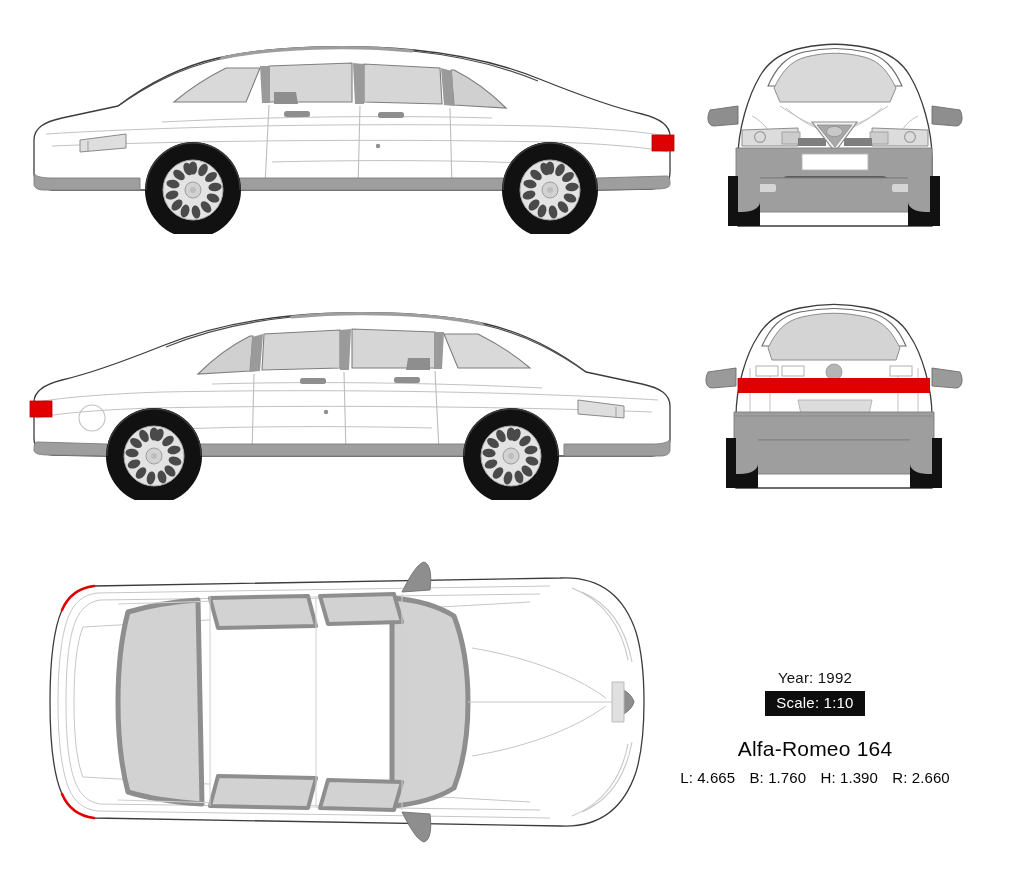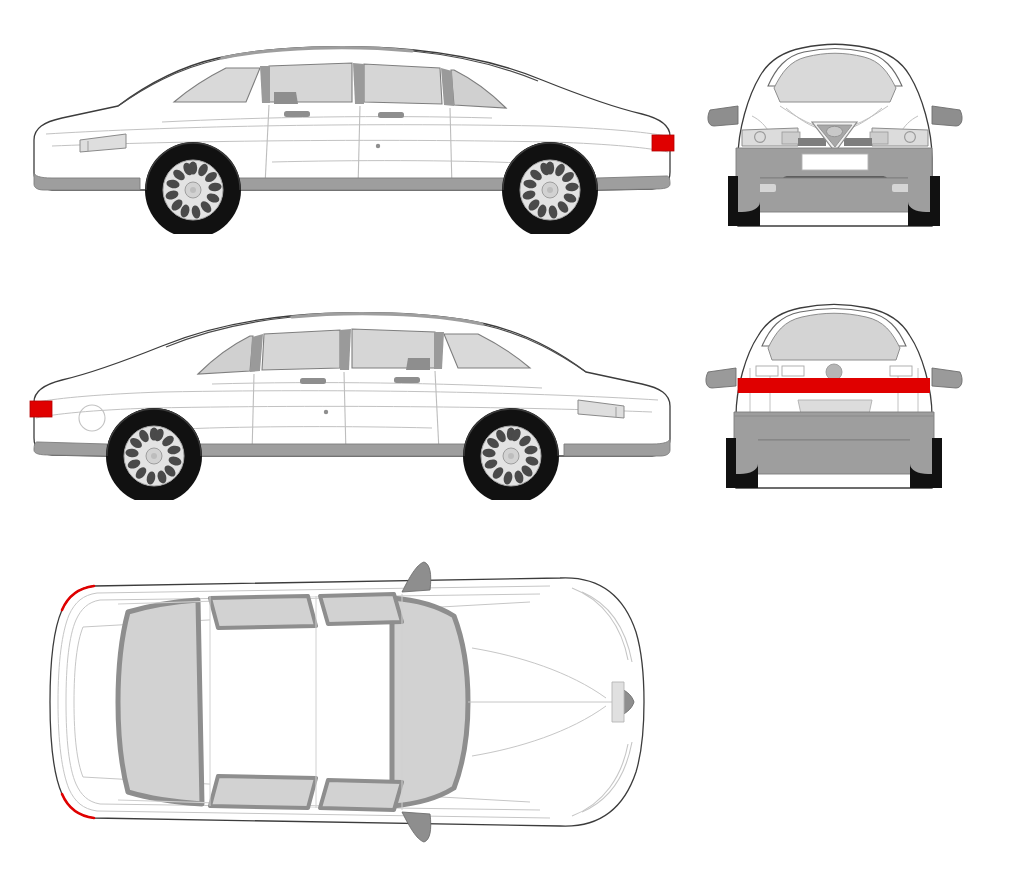--- a/index.html
+++ b/index.html
@@ -464,6 +464,19 @@
     </svg>
   </div>
 
+  <div class="info-block">
+    <div class="info-year">Year: 1992</div>
+    <div class="info-scale-wrap">
+      <span class="info-scale">Scale: 1:10</span>
+    </div>
+    <div class="info-model">Alfa-Romeo 164</div>
+    <div class="info-dims">
+      <span>L: 4.665</span>
+      <span>B: 1.760</span>
+      <span>H: 1.390</span>
+      <span>R: 2.660</span>
+    </div>
+  </div>
 
 </div>
 

